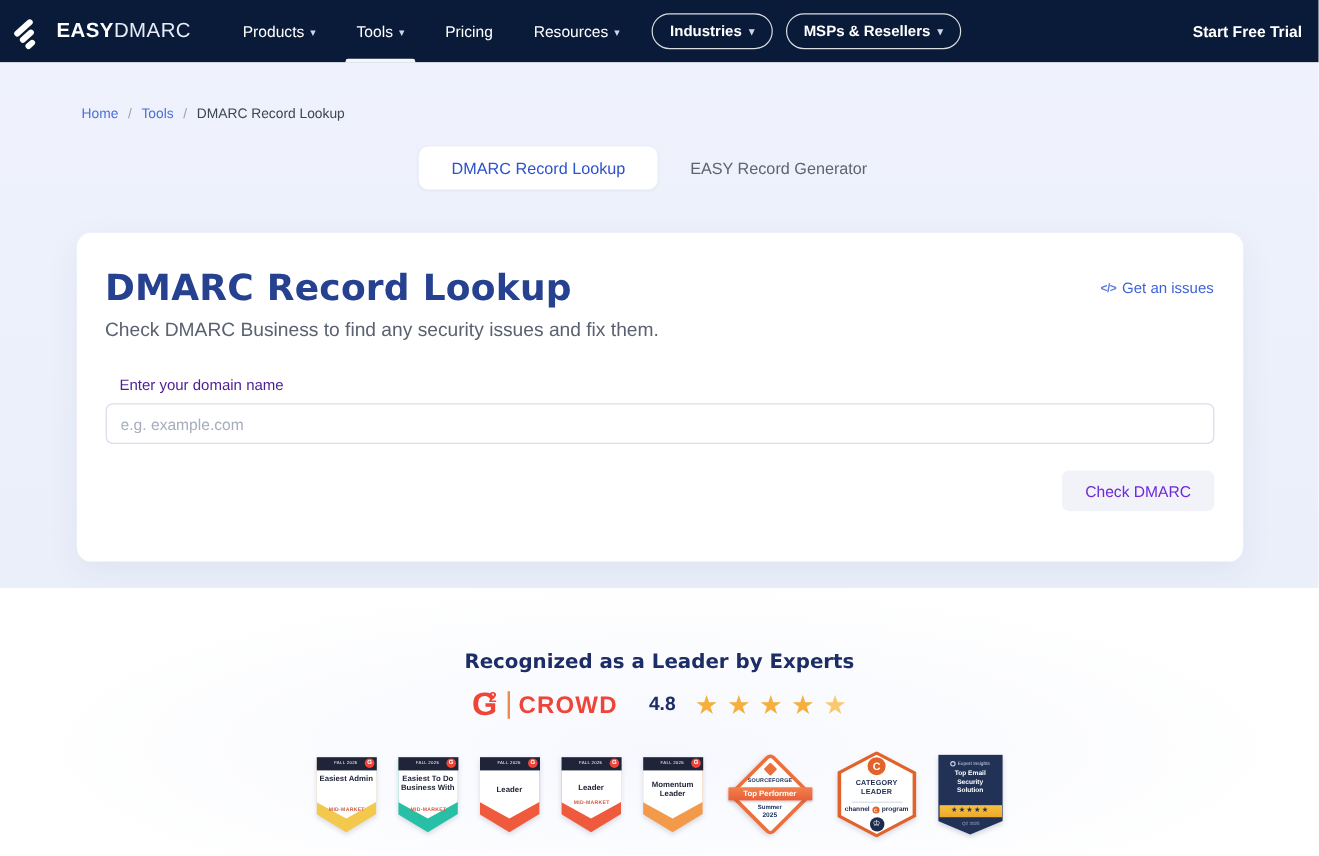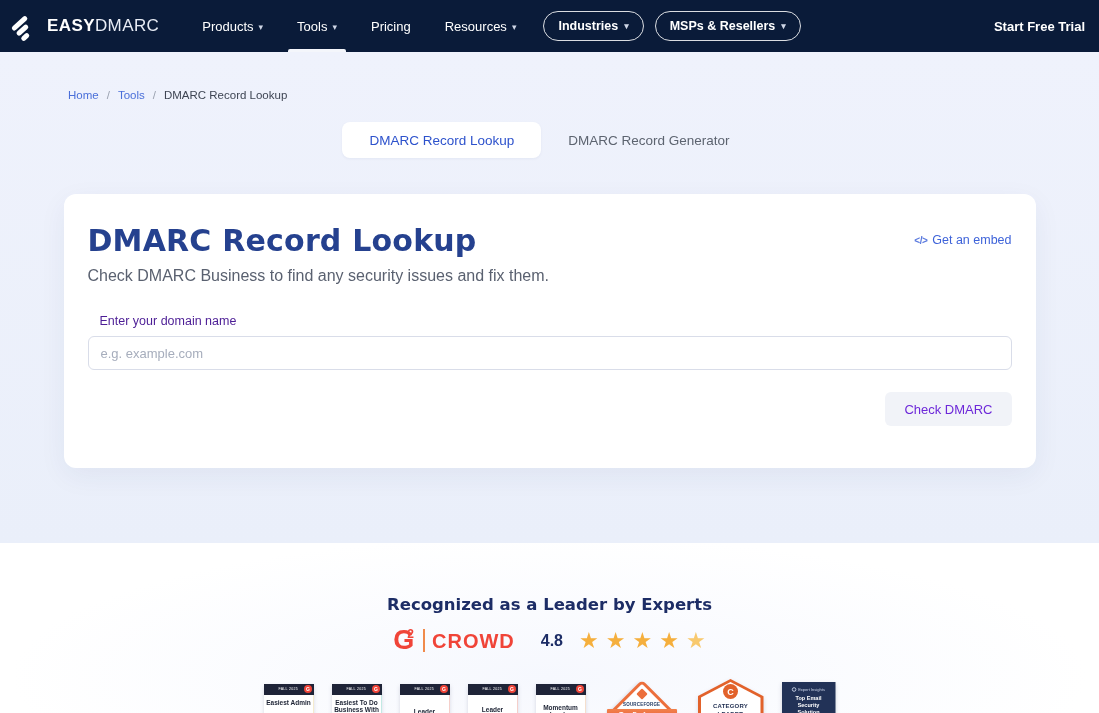--- a/index.html
+++ b/index.html
@@ -33,7 +33,7 @@
   .demo-btn { background:#fff; color:#0A1B39; font-size:13px; font-weight:700; border:none; border-radius:4px; padding:9px 15px; cursor:pointer; font-family:inherit; }
 
   
-  .hero { height:491px; background:linear-gradient(180deg,#EFF2FC 0%,#EAEFFA 100%); }
+  .hero { height:438px; background:linear-gradient(180deg,#EFF2FC 0%,#EAEFFA 100%); }
   .breadcrumb { padding:37px 0 0 68px; font-size:11.5px; display:flex; align-items:center; gap:8px; }
   .crumb-link { color:#4A6FD9; text-decoration:none; cursor:pointer; }
   .crumb-sep { color:#9AA1AF; }

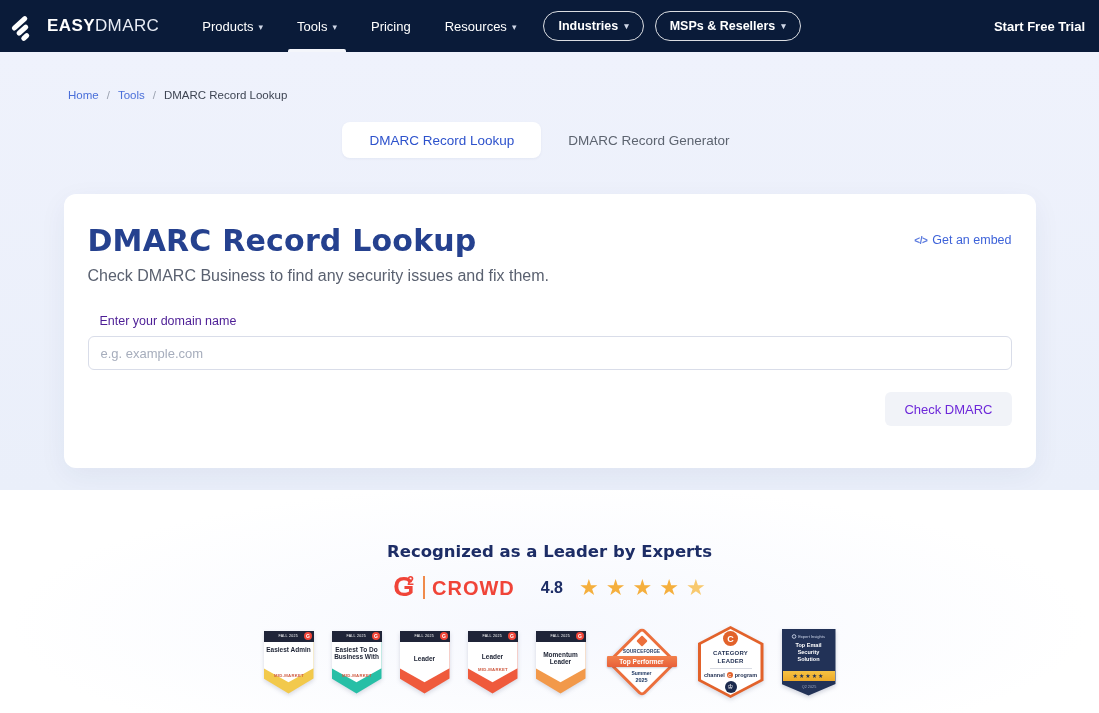--- a/index.html
+++ b/index.html
@@ -173,7 +173,7 @@
 
     <div class="tabs">
       <div class="tab active">DMARC Record Lookup</div>
-      <div class="tab">DMARC Record Generator</div>
+      <div class="tab">EASY Record Generator</div>
     </div>
 
     <div class="card">

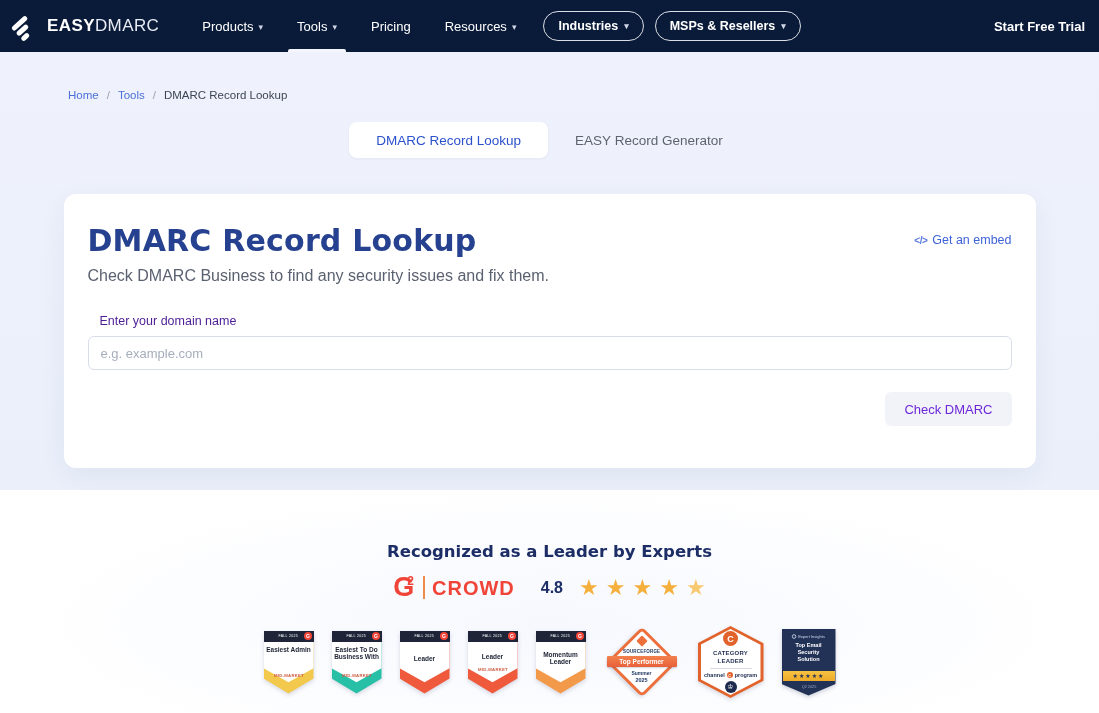--- a/index.html
+++ b/index.html
@@ -181,7 +181,7 @@
         <h1 class="card-title">DMARC Record Lookup</h1>
         <div class="embed-link">
           <span class="embed-code">&lt;/&gt;</span>
-          <span>Get an embed</span>
+          <span>Get an issues</span>
         </div>
       </div>
       <p class="card-sub">Check DMARC Business to find any security issues and fix them.</p>

